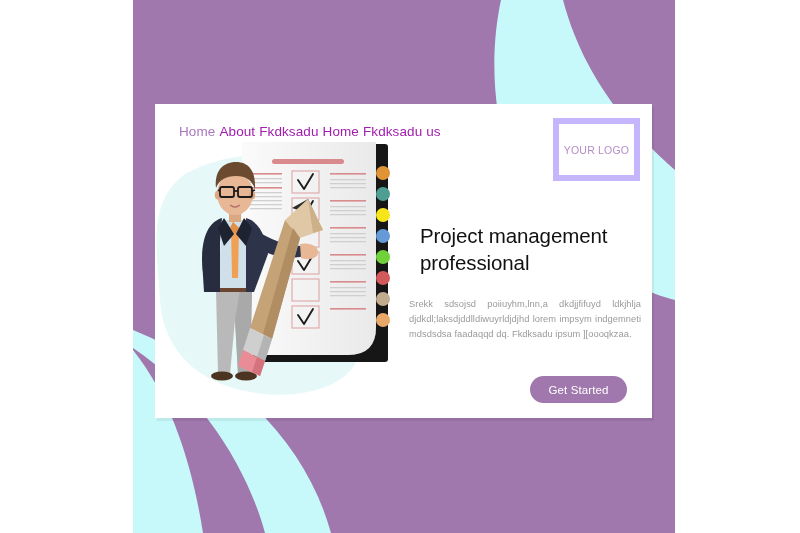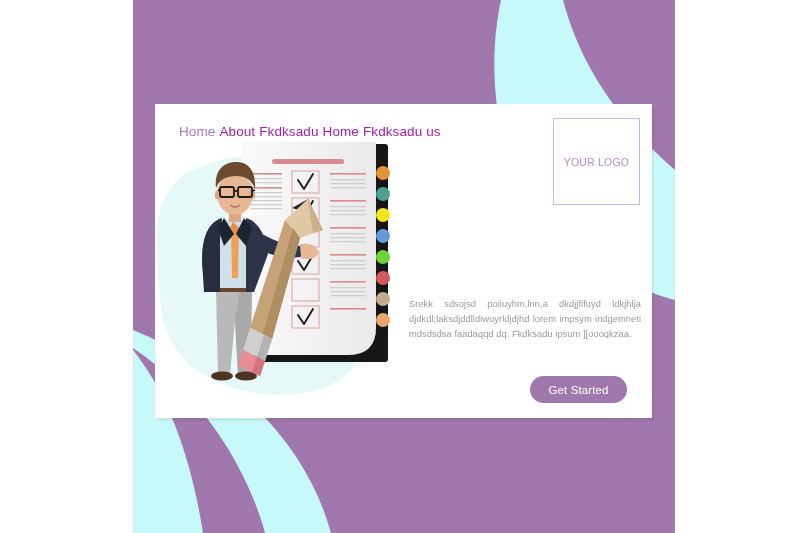--- a/index.html
+++ b/index.html
@@ -38,8 +38,8 @@
 
   
   .logo-box {
-    position:absolute; left:398px; top:14px; width:87px; height:87px;
-    border:1px solid #c4b5fd; display:flex; align-items:center; justify-content:center;
+    position:absolute; left:398px; top:14px; width:87px; height:63px;
+    border:6px solid #c4b5fd; display:flex; align-items:center; justify-content:center;
   }
   .logo-text { font-size:10.5px; color:#b48dc6; letter-spacing:.2px; white-space:nowrap; }
 

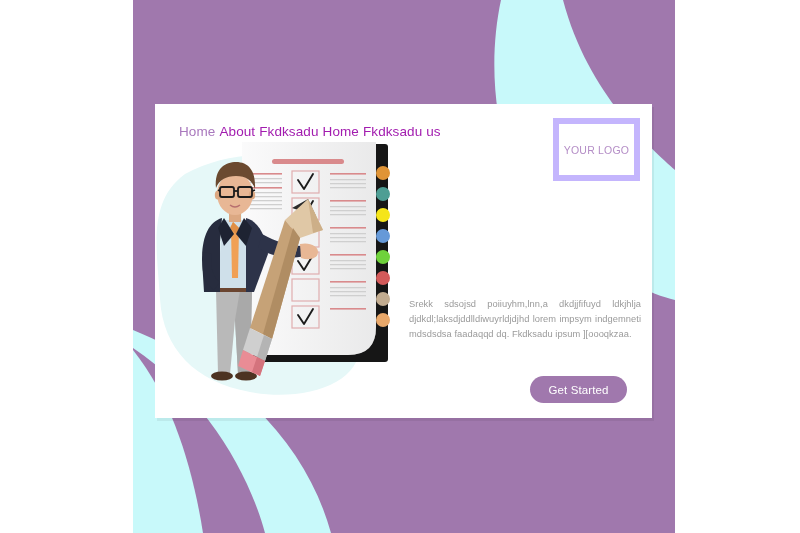--- a/index.html
+++ b/index.html
@@ -244,6 +244,7 @@
       </g>
     </svg>
 
+    <h1 class="headline">Project management professional</h1>
 
     <p class="body-copy">Srekk  sdsojsd poiiuyhm,lnn,a dkdjjfifuyd ldkjhlja djdkdl;laksdjddlldiwuyrldjdjhd lorem impsym indgemneti  mdsdsdsa  faadaqqd  dq. Fkdksadu ipsum ][oooqkzaa.</p>
 

